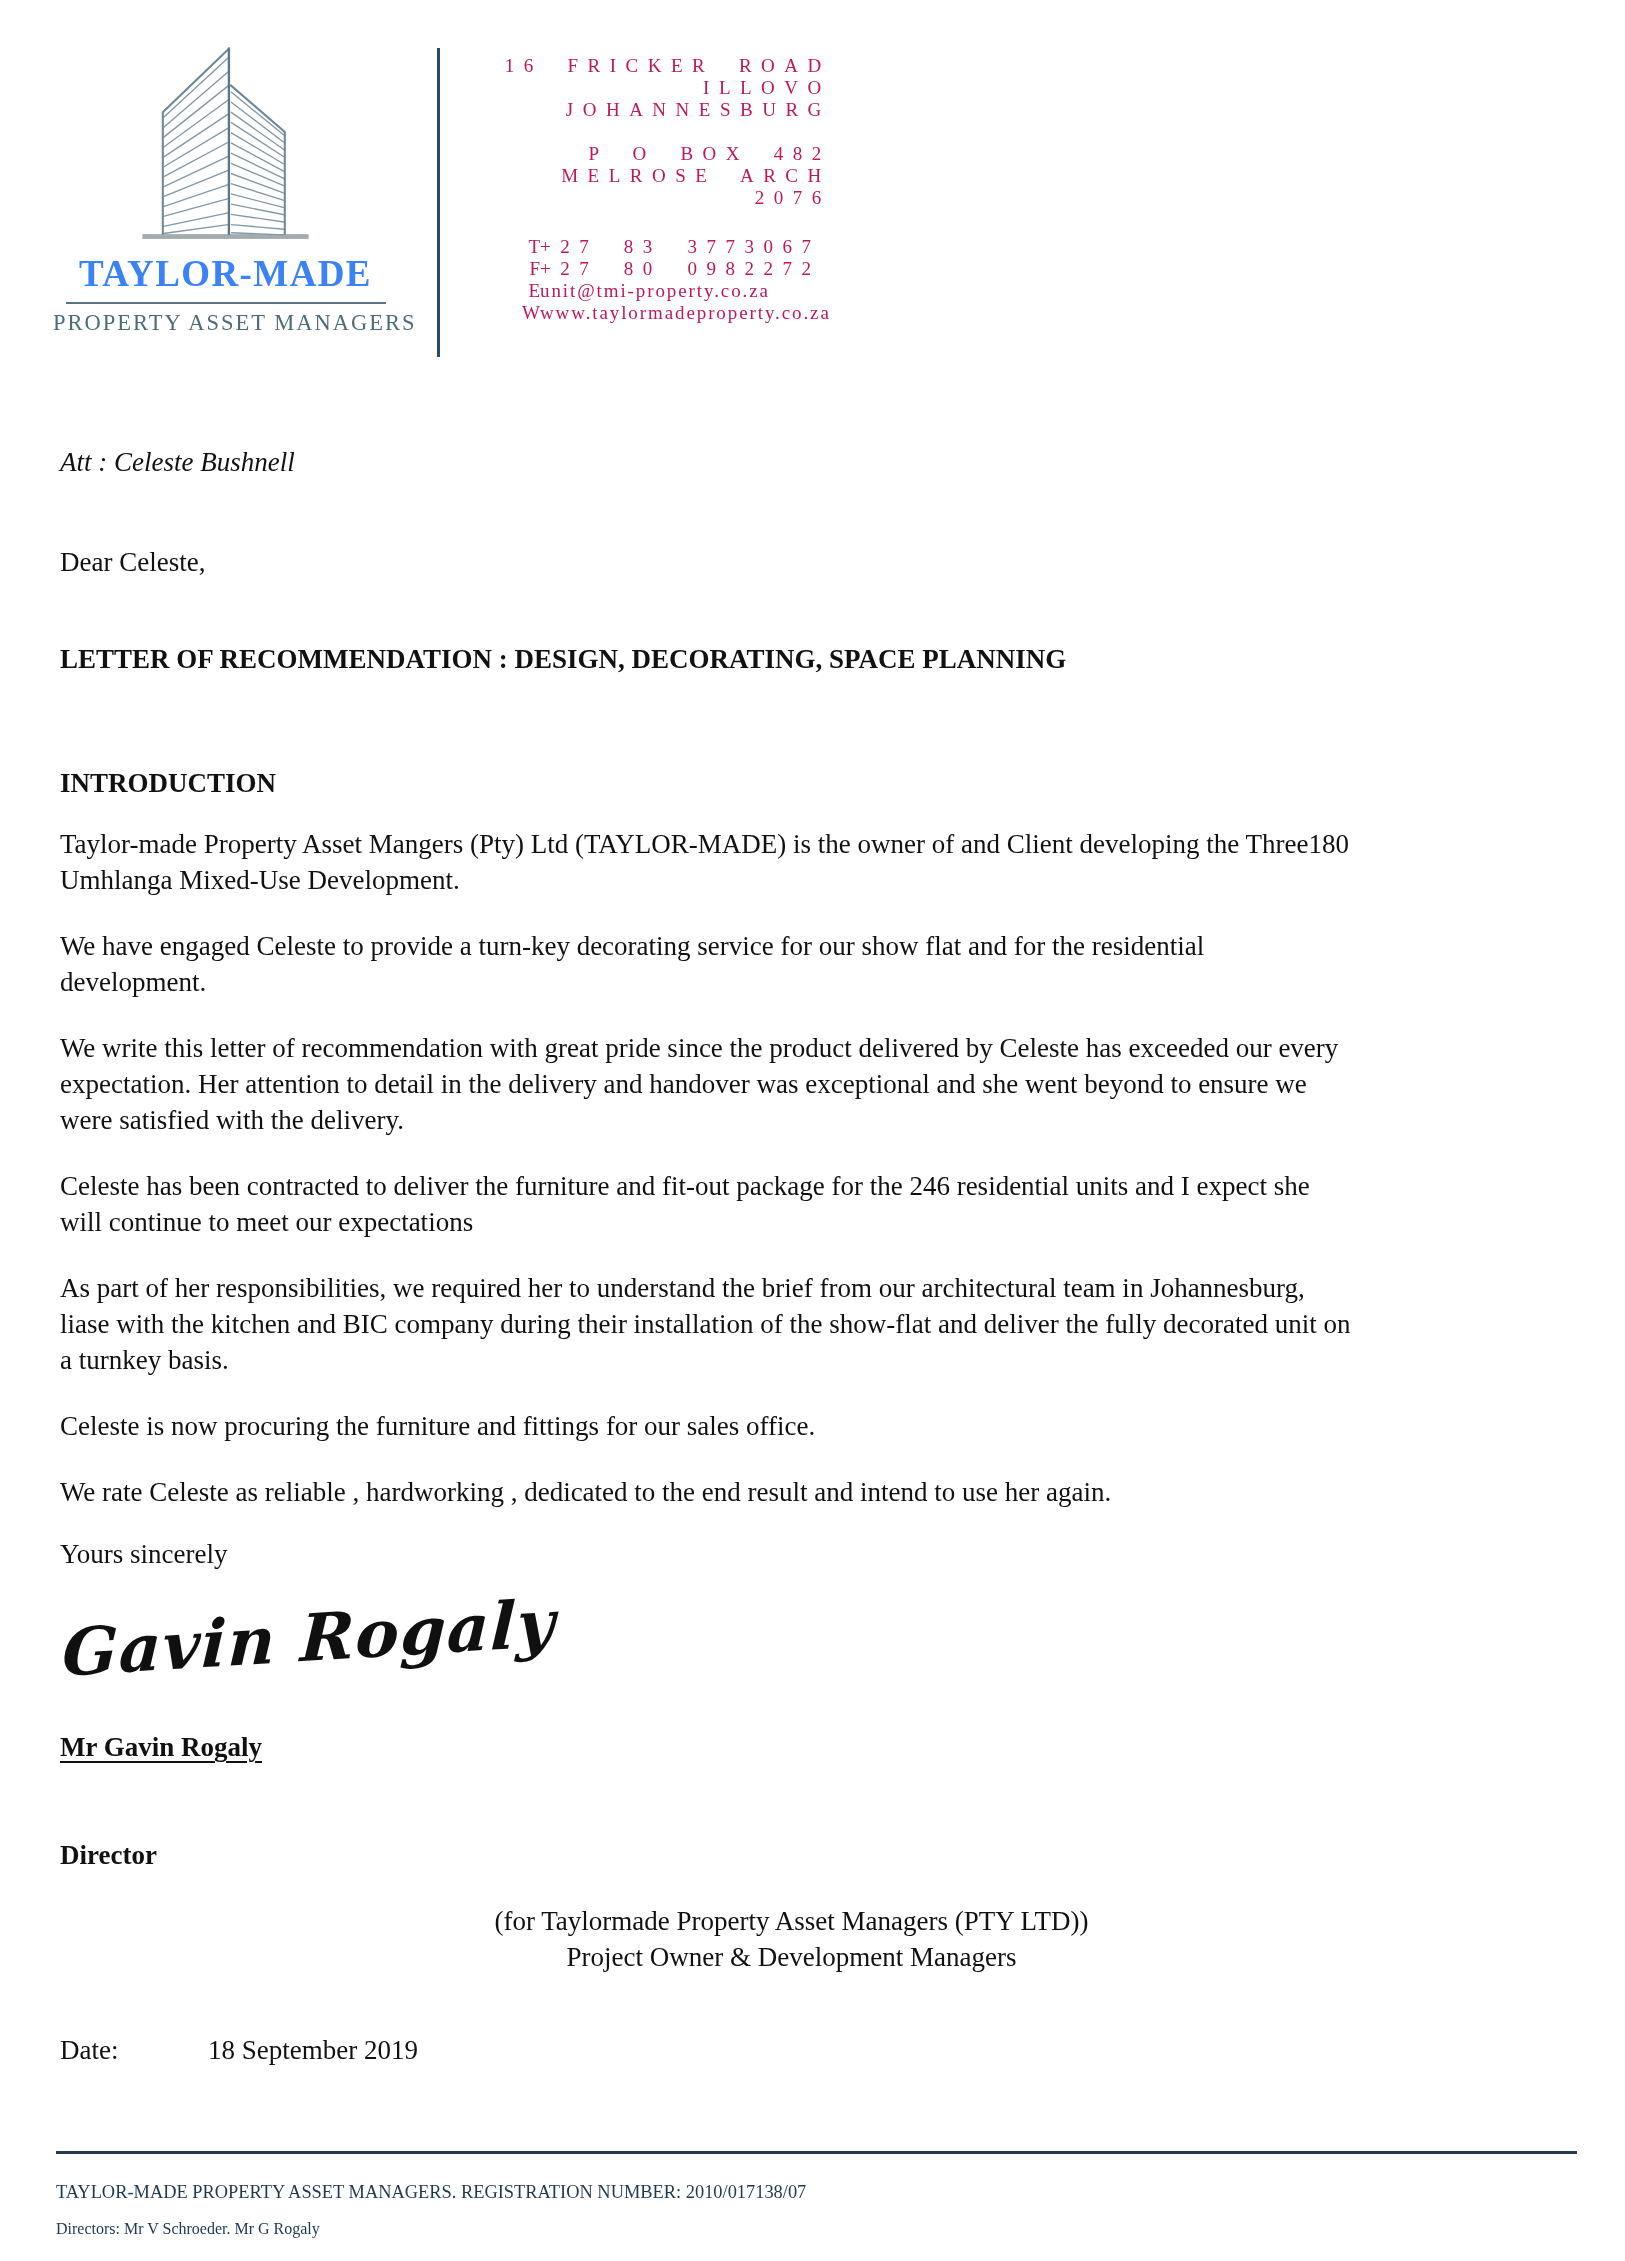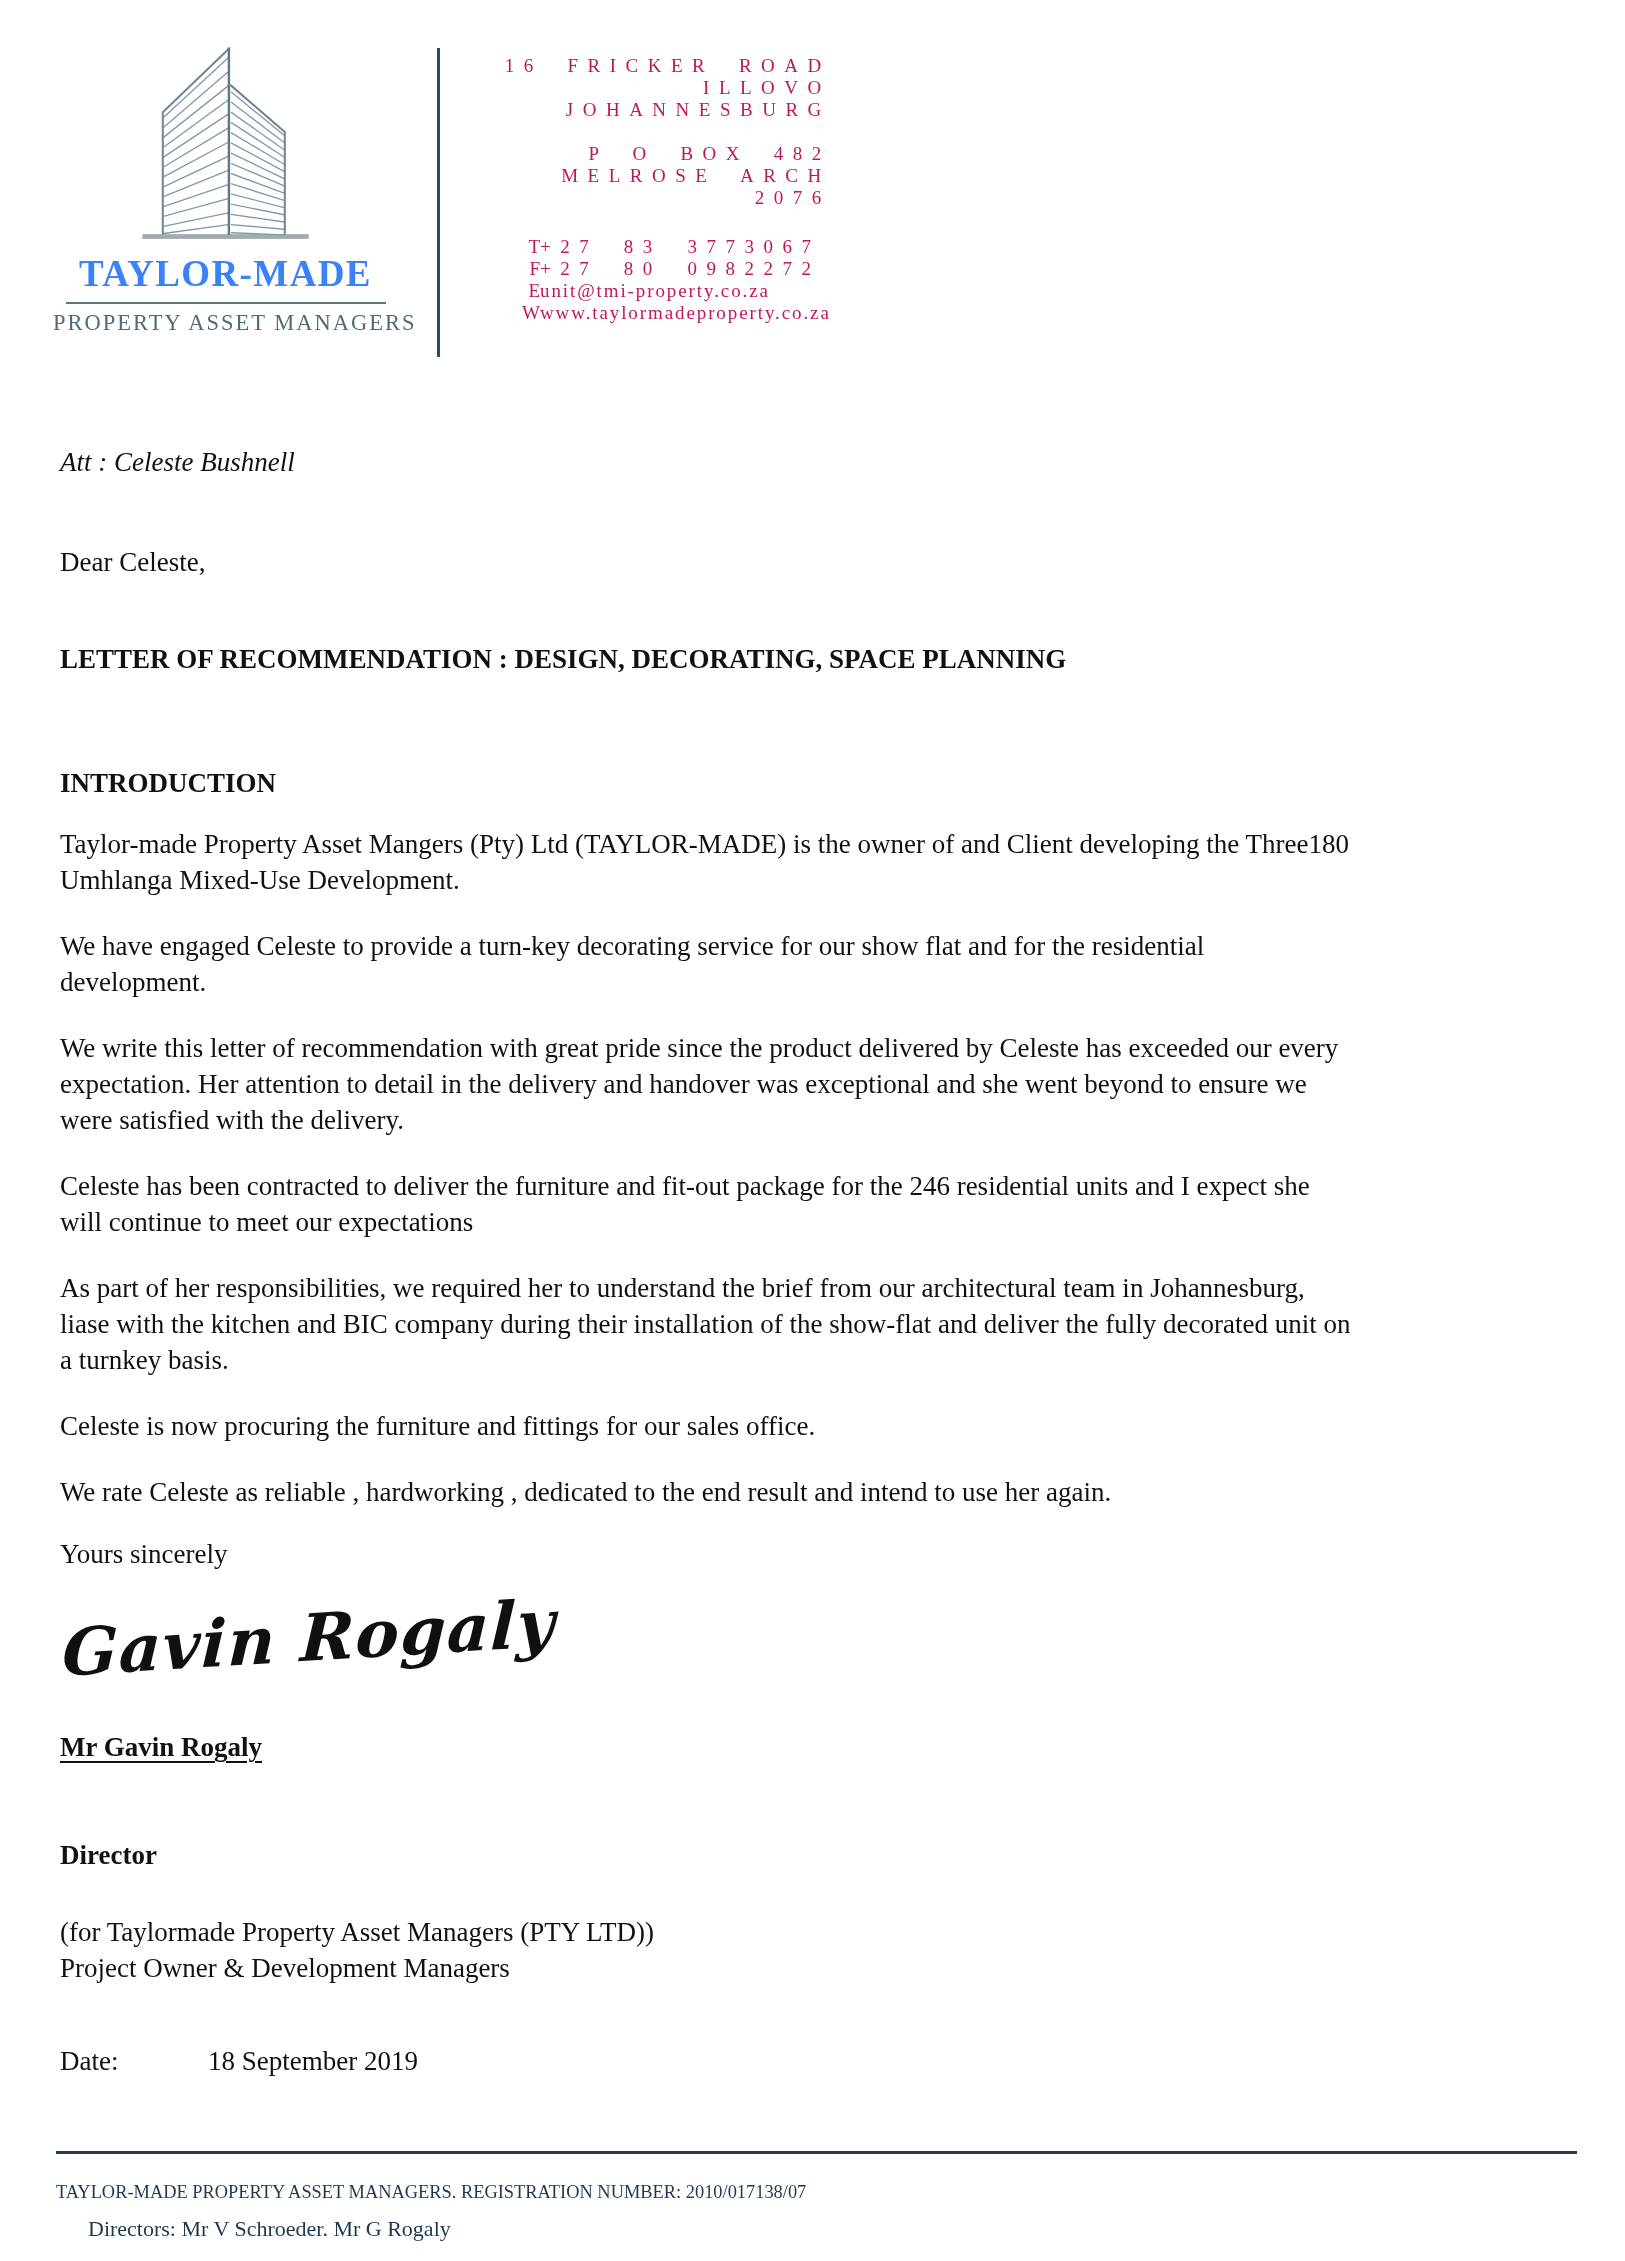--- a/index.html
+++ b/index.html
@@ -72,7 +72,7 @@
     text-underline-offset:4.8px;
   }
   .signatory-title{font-weight:bold;}
-  .on-behalf{margin-top:41px;white-space:pre-line;}
+  .on-behalf{margin-top:30px;white-space:pre-line;text-align:center;}
   .date-row{margin-top:57px;display:flex;}
   .date-label{flex:0 0 148px;}
 

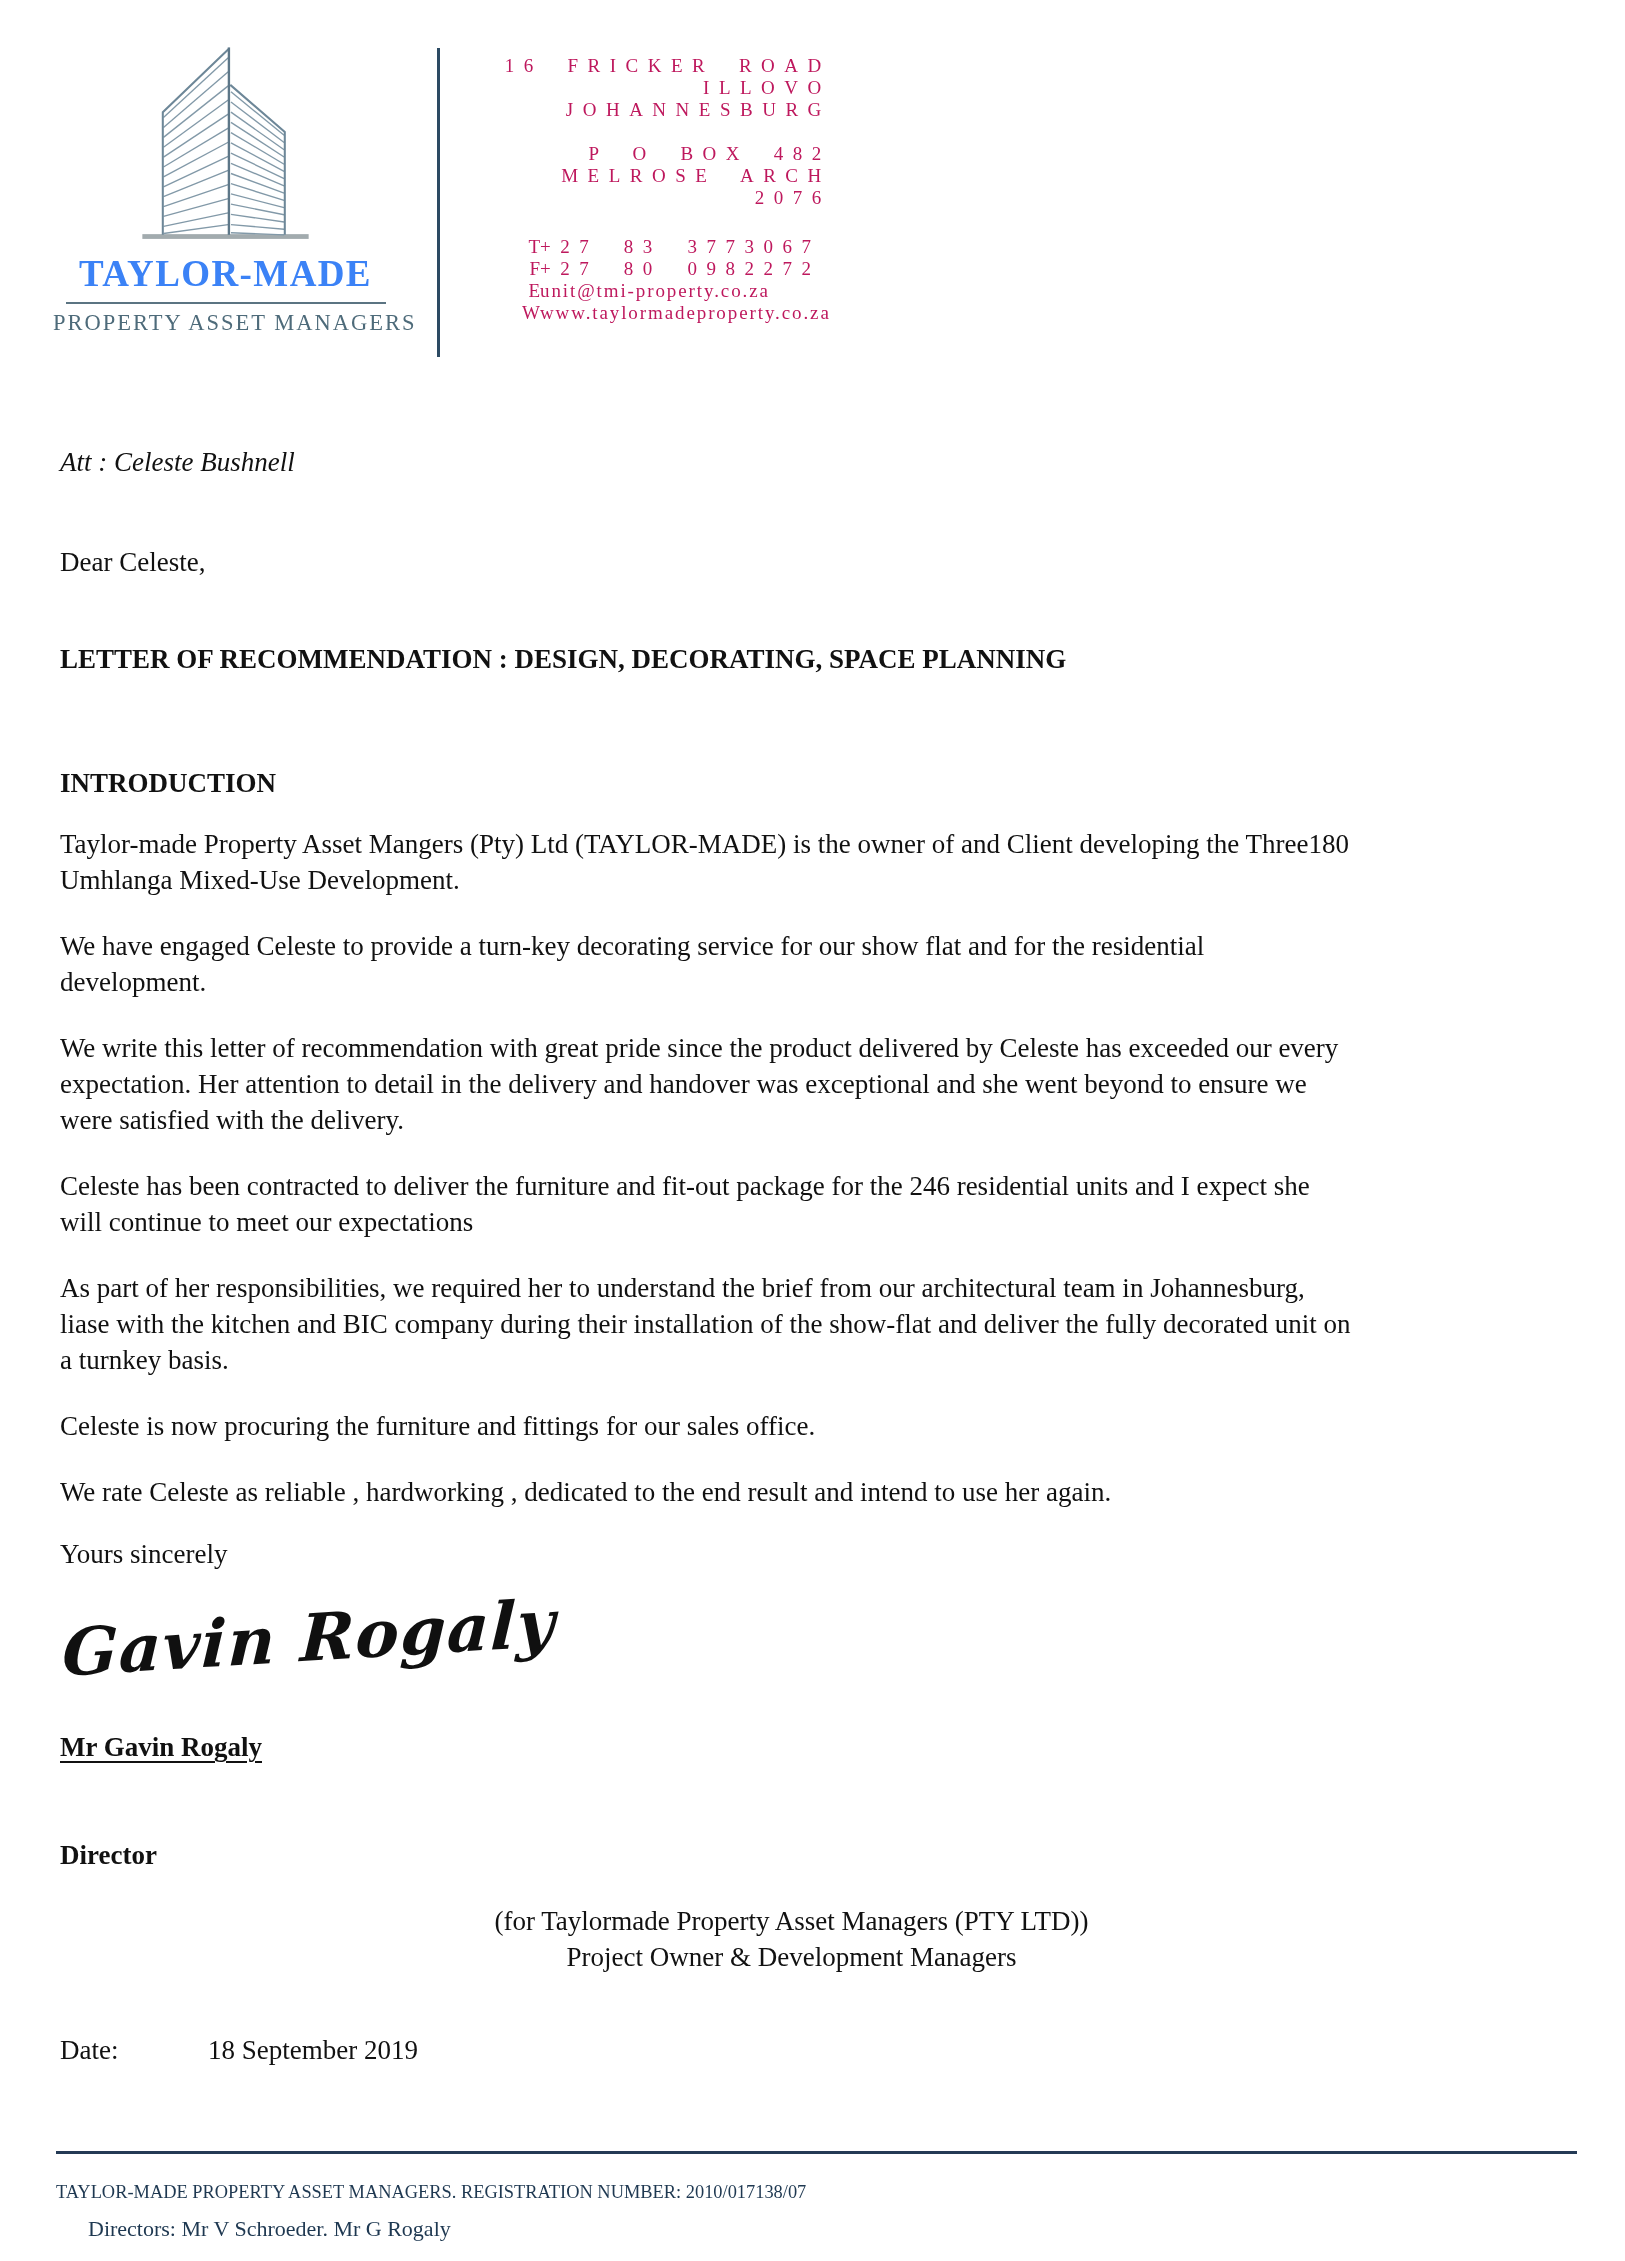--- a/index.html
+++ b/index.html
@@ -80,7 +80,7 @@
   .footer{position:absolute;left:56px;right:48px;top:2151px;color:#1e3851;}
   .footer-rule{border-top:3.4px solid #243a55;margin:0 0 27px 0;}
   .footer-line1{font-size:18.4px;line-height:23px;margin-bottom:13.7px;white-space:nowrap;}
-  .footer-line2{font-size:22px;line-height:22px;white-space:nowrap;margin-left:32px;}
+  .footer-line2{font-size:16px;line-height:22px;white-space:nowrap;}
 </style>
 </head>
 <body>

